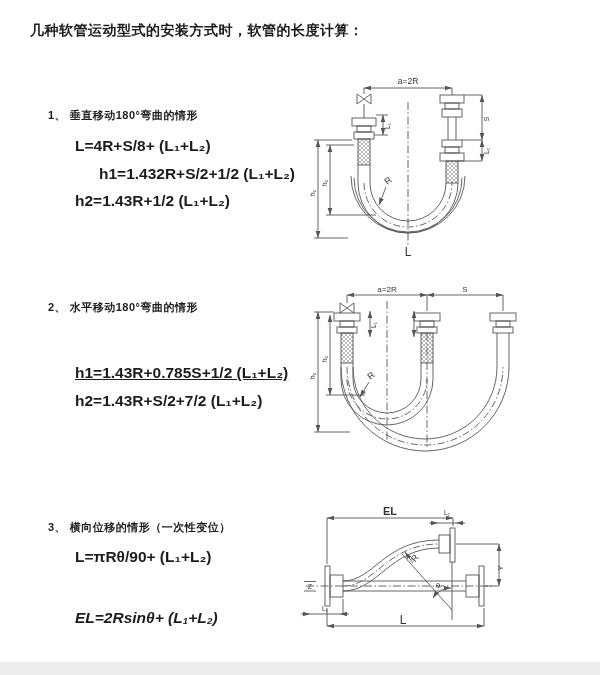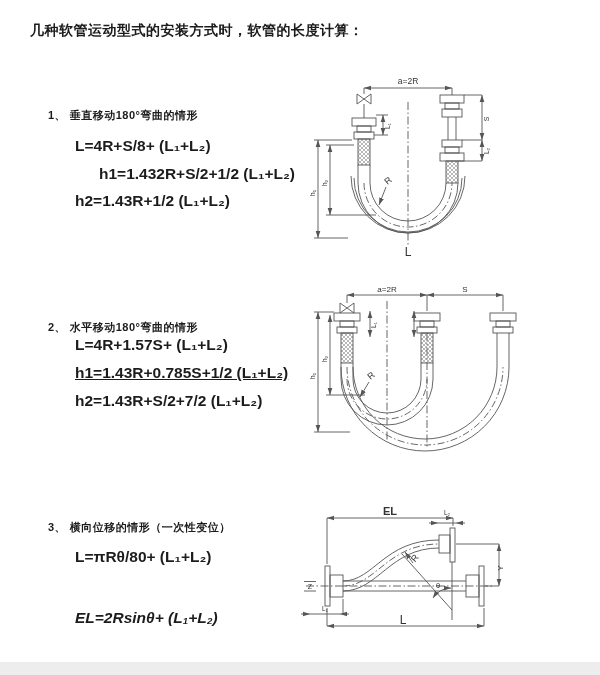--- a/index.html
+++ b/index.html
@@ -26,7 +26,7 @@
   <div class="formula" style="left:75px;top:165px;margin-left:24px;">h1=1.432R+S/2+1/2 (L₁+L₂)</div>
   <div class="formula" style="left:75px;top:192px;">h2=1.43R+1/2 (L₁+L₂)</div>
 
-  <div class="sec-heading" style="left:48px;top:320px;">2、 水平移动180°弯曲的情形</div>
+  <div class="sec-heading" style="left:48px;top:300px;">2、 水平移动180°弯曲的情形</div>
   <div class="formula" style="left:75px;top:336px;">L=4R+1.57S+ (L₁+L₂)</div>
   <div class="formula" style="left:75px;top:364px;text-decoration:underline;">h1=1.43R+0.785S+1/2 (L₁+L₂)</div>
   <div class="formula" style="left:75px;top:392px;">h2=1.43R+S/2+7/2 (L₁+L₂)</div>

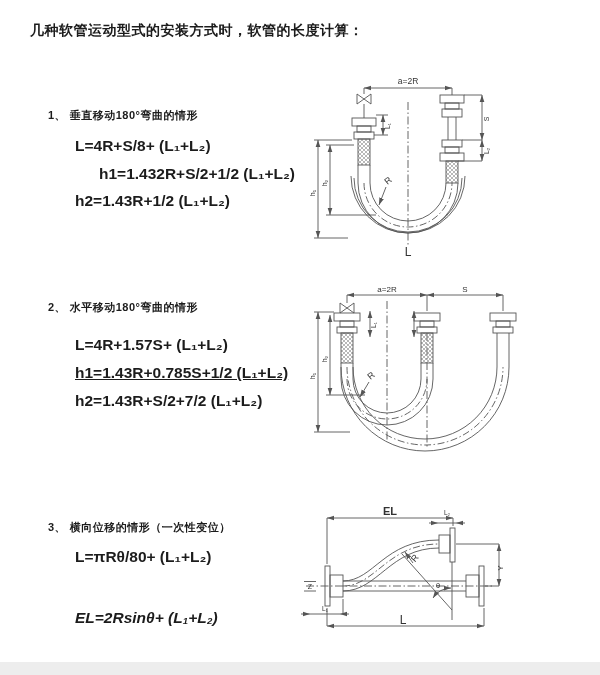--- a/index.html
+++ b/index.html
@@ -27,7 +27,6 @@
   <div class="formula" style="left:75px;top:192px;">h2=1.43R+1/2 (L₁+L₂)</div>
 
   <div class="sec-heading" style="left:48px;top:300px;">2、 水平移动180°弯曲的情形</div>
-  <div class="formula" style="left:75px;top:336px;">L=4R+1.57S+ (L₁+L₂)</div>
   <div class="formula" style="left:75px;top:364px;text-decoration:underline;">h1=1.43R+0.785S+1/2 (L₁+L₂)</div>
   <div class="formula" style="left:75px;top:392px;">h2=1.43R+S/2+7/2 (L₁+L₂)</div>
 

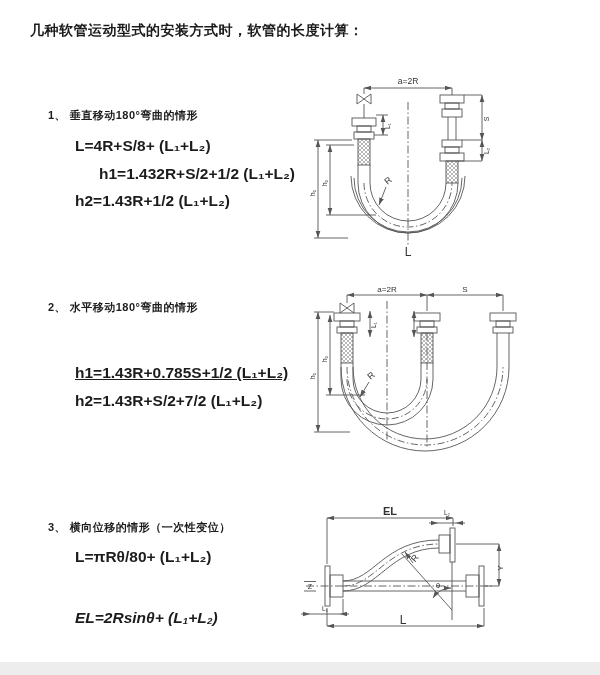--- a/index.html
+++ b/index.html
@@ -31,7 +31,7 @@
   <div class="formula" style="left:75px;top:392px;">h2=1.43R+S/2+7/2 (L₁+L₂)</div>
 
   <div class="sec-heading" style="left:48px;top:520px;">3、 横向位移的情形（一次性变位）</div>
-  <div class="formula" style="left:75px;top:548px;">L=πRθ/80+ (L₁+L₂)</div>
+  <div class="formula" style="left:75px;top:548px;">L=πRθ/90+ (L₁+L₂)</div>
   <div class="formula" style="left:75px;top:609px;font-style:italic;">EL=2Rsinθ+ (L₁+L₂)</div>
 
   <div class="diagram" style="left:306px;top:68px;">

